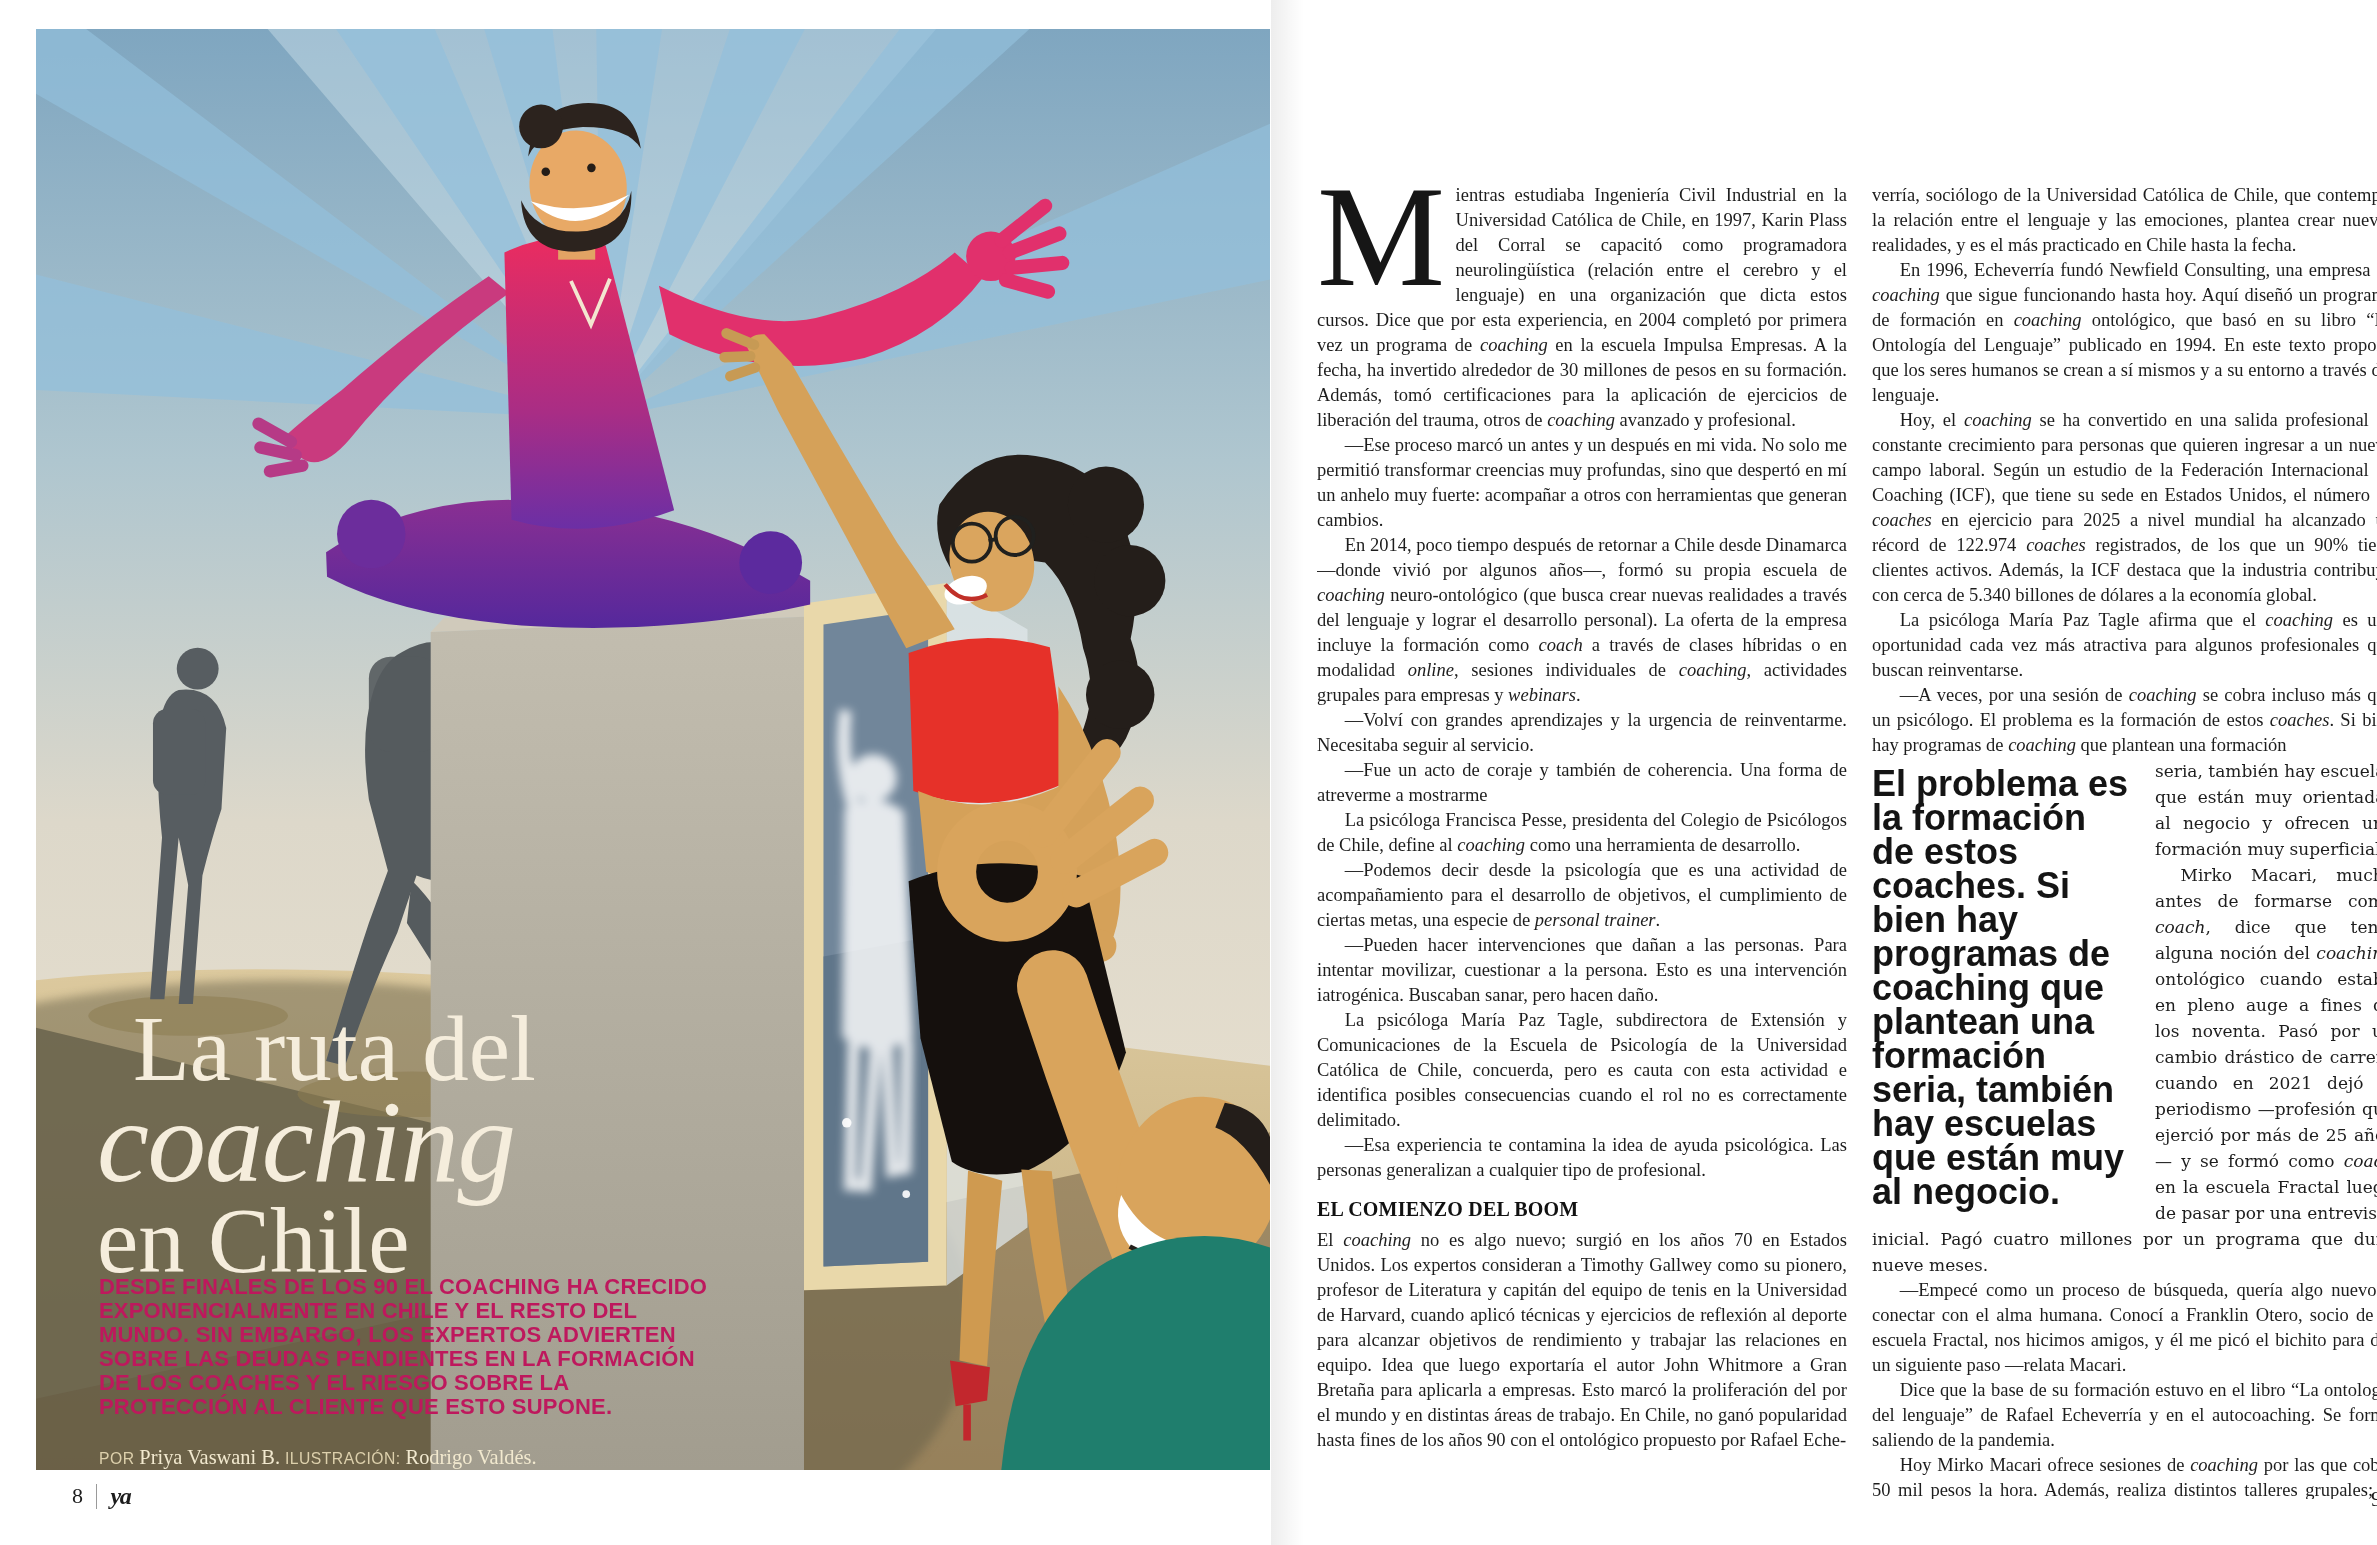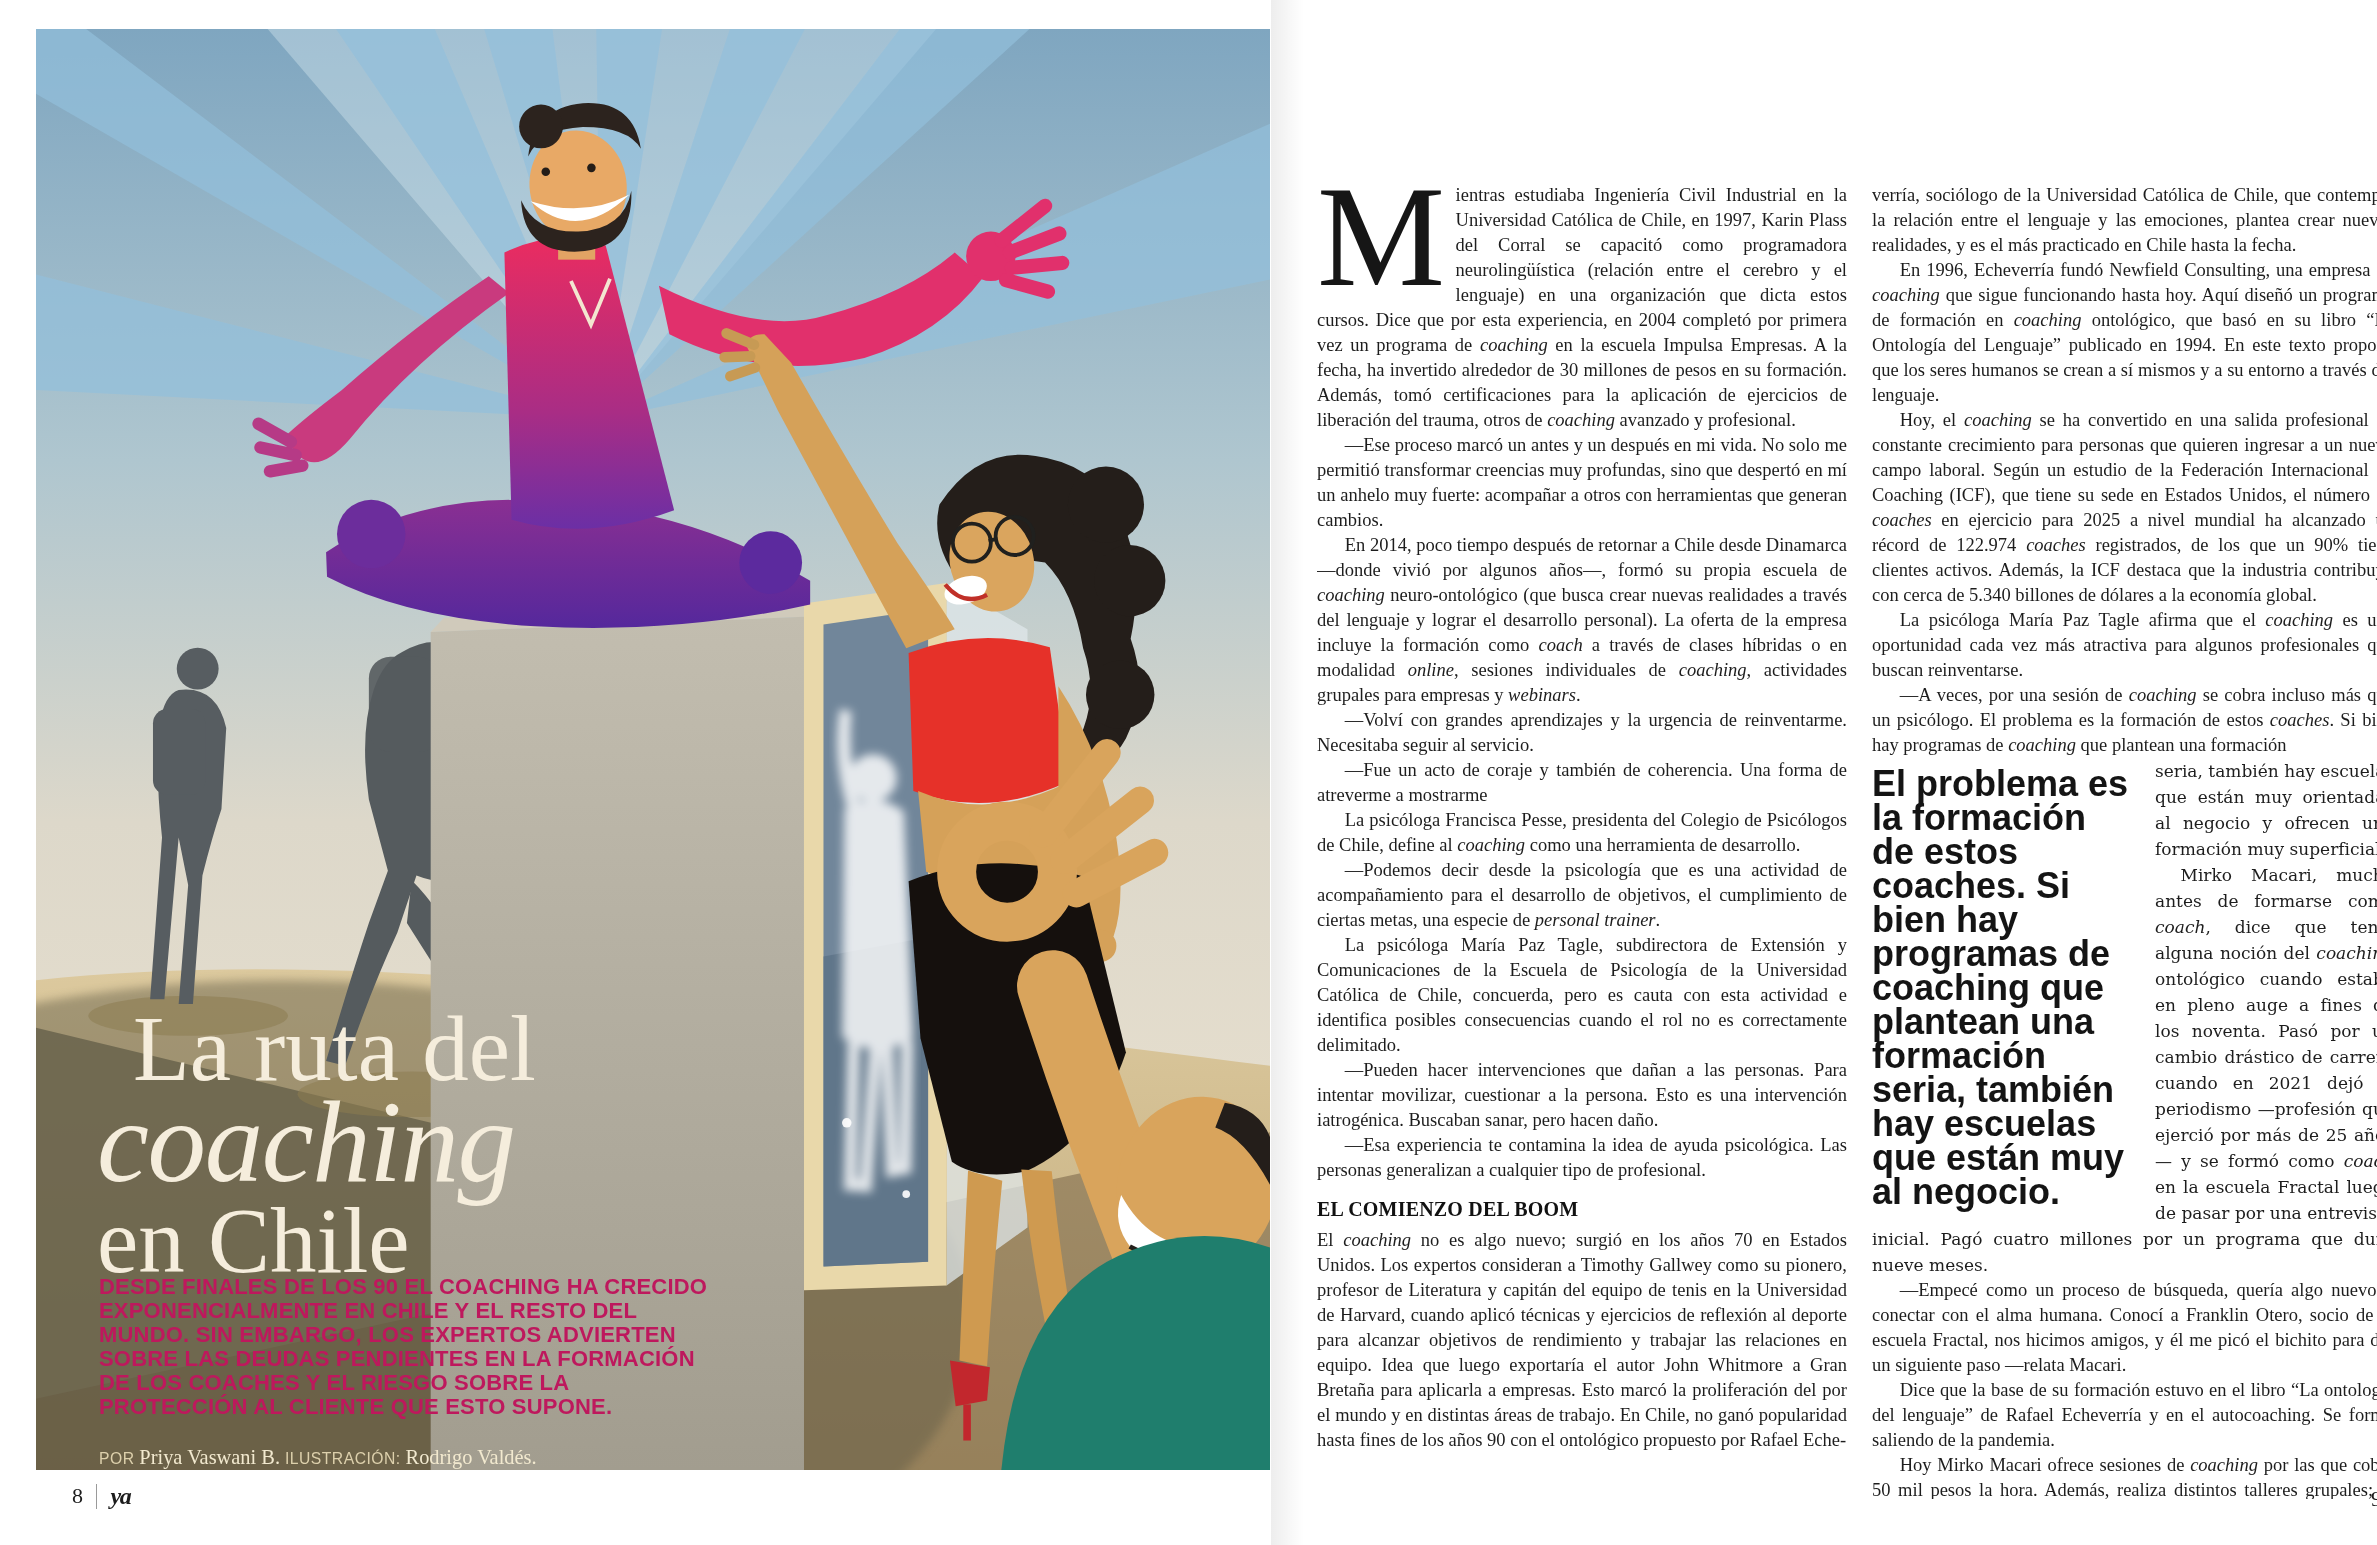--- a/index.html
+++ b/index.html
@@ -229,8 +229,8 @@
         <p>—Fue un acto de coraje y también de coherencia. Una forma de atreverme a mostrarme</p>
         <p>La psicóloga Francisca Pesse, presidenta del Colegio de Psicólogos de Chile, define al <i>coaching</i> como una herramienta de desarrollo.</p>
         <p>—Podemos decir desde la psicología que es una actividad de acompañamiento para el desarrollo de objetivos, el cumplimiento de ciertas metas, una especie de <i>personal trainer</i>.</p>
+        <p>—Pueden hacer intervenciones que dañan a las personas. Para intentar movilizar, cuestionar a la persona. Esto es una intervención iatrogénica. Buscaban sanar, pero hacen daño.</p>
         <p>La psicóloga María Paz Tagle, subdirectora de Extensión y Comunicaciones de la Escuela de Psicología de la Universidad Católica de Chile, concuerda, pero es cauta con esta actividad e identifica posibles consecuencias cuando el rol no es correctamente delimitado.</p>
-        <p>—Pueden hacer intervenciones que dañan a las personas. Para intentar movilizar, cuestionar a la persona. Esto es una intervención iatrogénica. Buscaban sanar, pero hacen daño.</p>
         <p>—Esa experiencia te contamina la idea de ayuda psicológica. Las personas generalizan a cualquier tipo de profesional.</p>
       </div>
     <h3 class="boomhead">EL COMIENZO DEL BOOM</h3>

